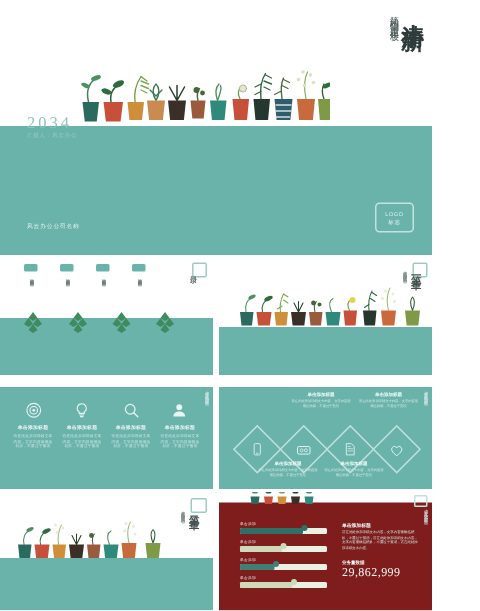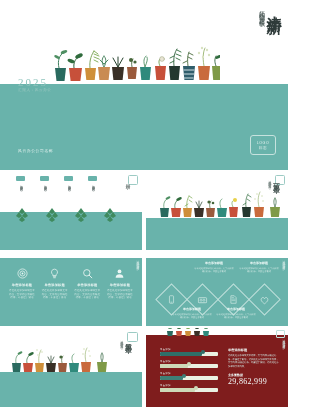--- a/index.html
+++ b/index.html
@@ -154,7 +154,7 @@
       <div class="vtext t-main">小清新</div>
     </div>
 
-    <div class="year">2025</div>
+    <div class="year">2034</div>
     <div class="reporter">汇报人：风云办公</div>
     <div class="company">风云办公公司名称</div>
 

